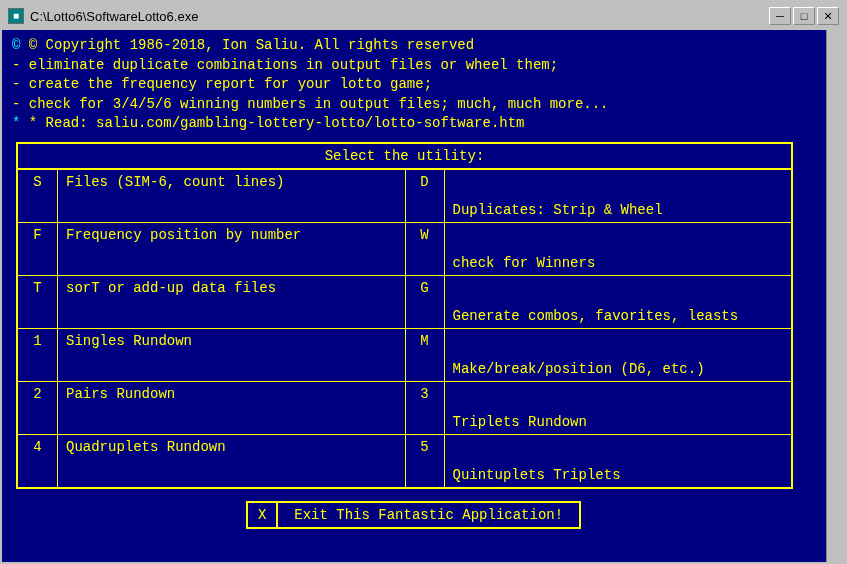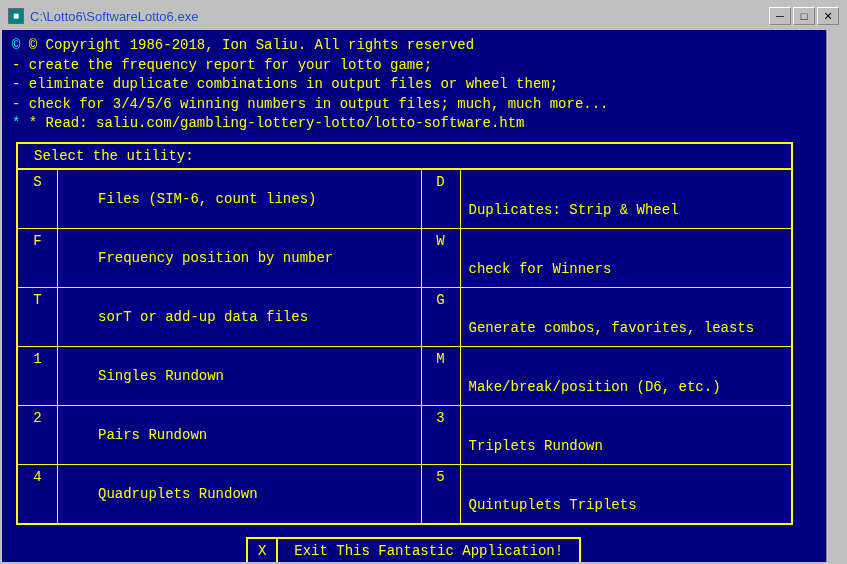--- a/index.html
+++ b/index.html
@@ -58,7 +58,7 @@
     .title-bar-title {
       font-size: 13px;
       font-family: 'Segoe UI', Arial, sans-serif;
-      color: #1d4ed8;
+      color: #000000;
     }
 
     .title-bar-buttons {

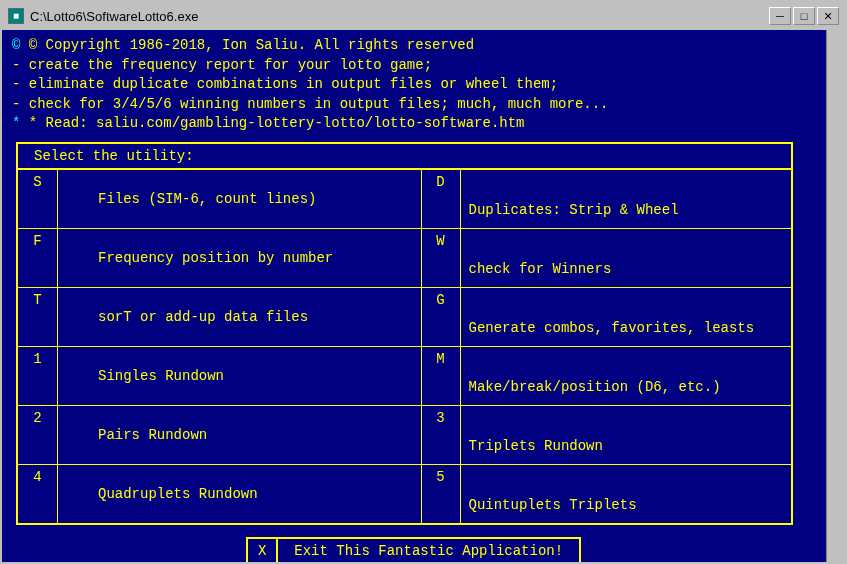--- a/index.html
+++ b/index.html
@@ -270,10 +270,10 @@
         <span class="text-yellow">© Copyright 1986-2018, Ion Saliu. All rights reserved</span>
       </div>
       <div class="text-line">
+        <span class="text-yellow">  - eliminate duplicate combinations in output files or wheel them;</span>
+      </div>
+      <div class="text-line">
         <span class="text-yellow">  - create the frequency report for your lotto game;</span>
-      </div>
-      <div class="text-line">
-        <span class="text-yellow">  - eliminate duplicate combinations in output files or wheel them;</span>
       </div>
       <div class="text-line">
         <span class="text-yellow">  - check for 3/4/5/6 winning numbers in output files; much, much more...</span>

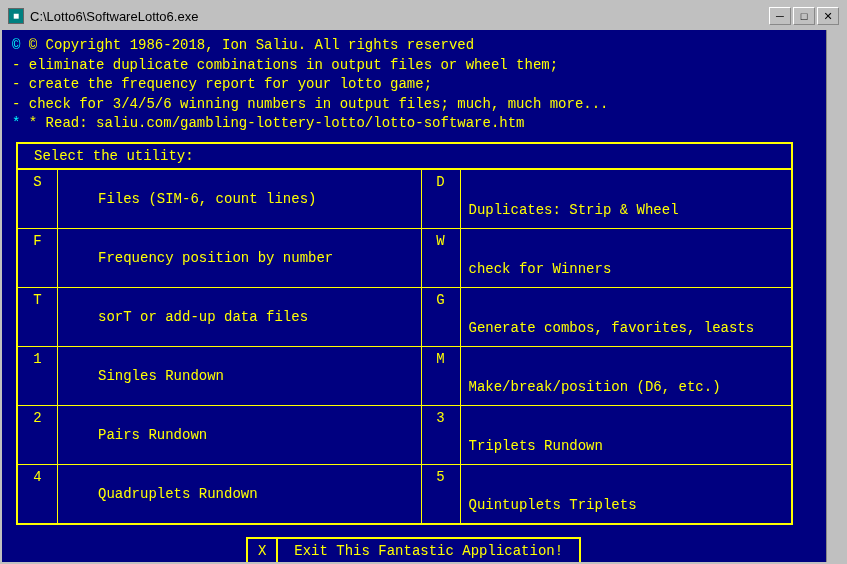--- a/index.html
+++ b/index.html
@@ -171,7 +171,8 @@
     }
 
     .table-header {
-      padding: 4px 16px;
+      text-align: center;
+      padding: 4px 0;
       border-bottom: 2px solid #ffff00;
       color: #ffff00;
     }

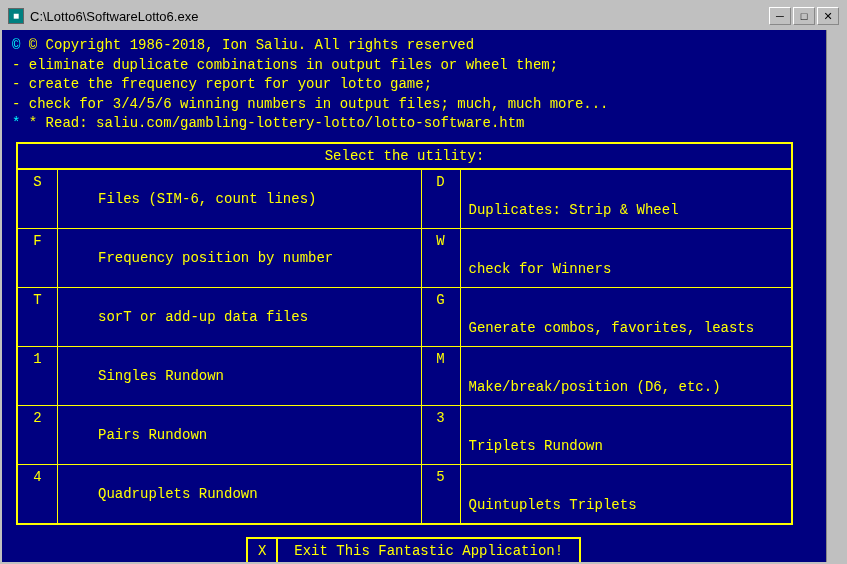--- a/index.html
+++ b/index.html
@@ -197,9 +197,8 @@
 
     .cell-val {
       flex: 1;
-      padding: 21px 8px;
-      color: #ffff00;
-      margin-left: 32px;
+      padding: 4px 8px;
+      color: #ffff00;
     }
 
     .cell-key-r {

